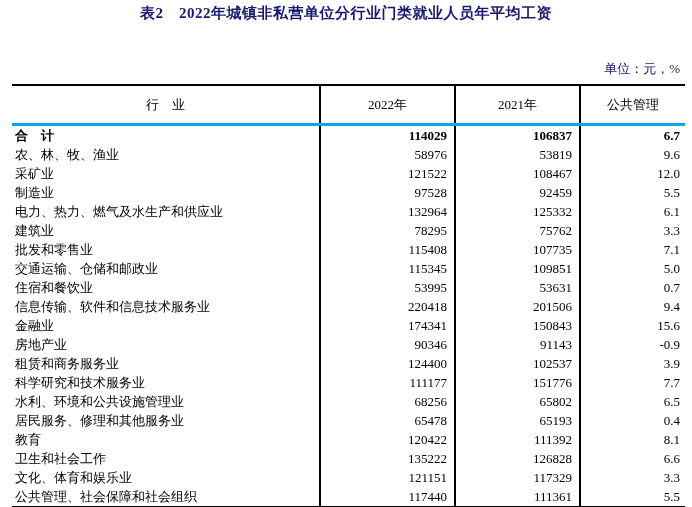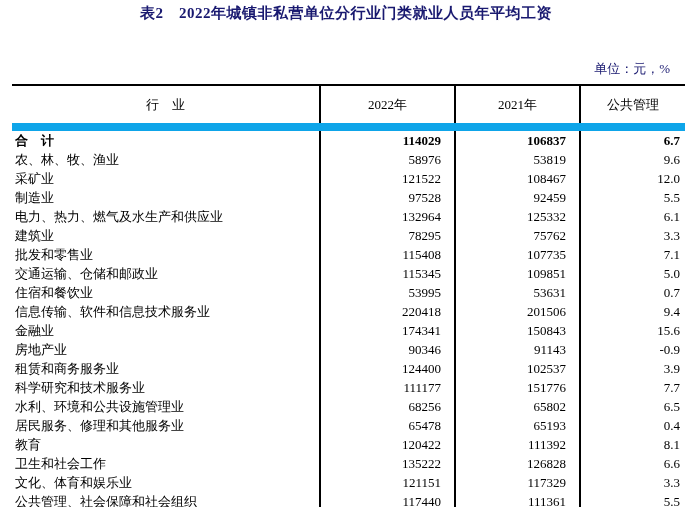--- a/index.html
+++ b/index.html
@@ -30,7 +30,7 @@
   .unit-note {
     position: absolute;
     top: 56px;
-    right: 22px;
+    right: 12px;
     font-size: 13px;
     color: #191970;
   }

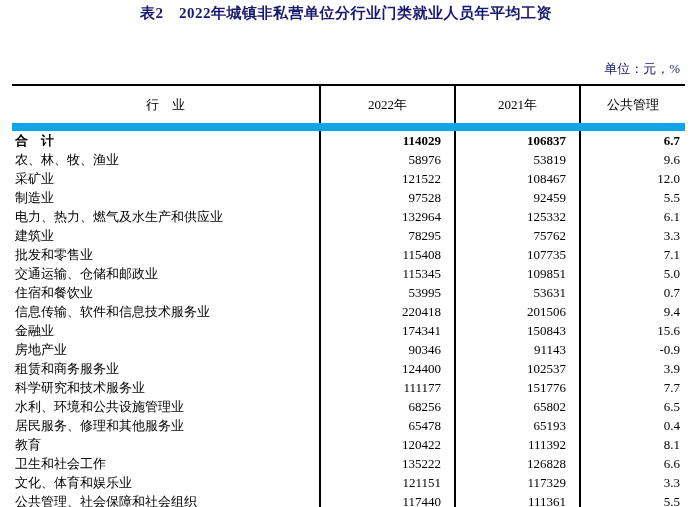--- a/index.html
+++ b/index.html
@@ -54,7 +54,7 @@
     font-weight: normal;
     text-align: center;
     vertical-align: middle;
-    border-bottom: 8px solid #0ea5e9;
+    border-bottom: 3px solid #0ea5e9;
     padding: 0;
   }
   tbody td {

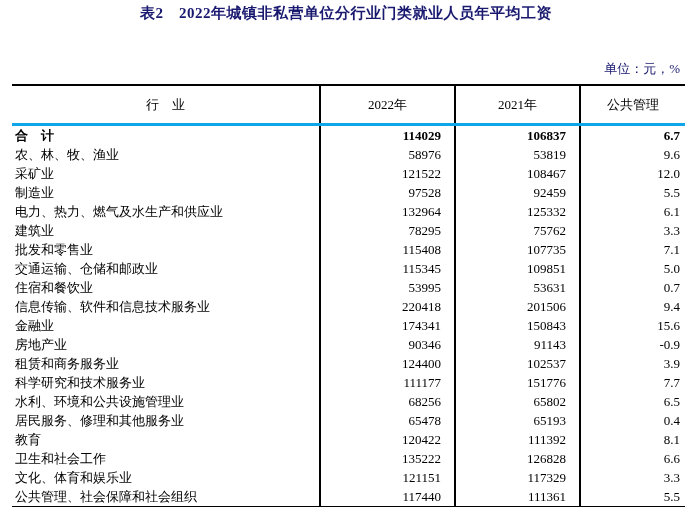--- a/index.html
+++ b/index.html
@@ -71,7 +71,7 @@
   }
   td.num {
     text-align: right;
-    padding-right: 13px;
+    padding-right: 7px;
   }
   td.num.last {
     padding-right: 5px;

